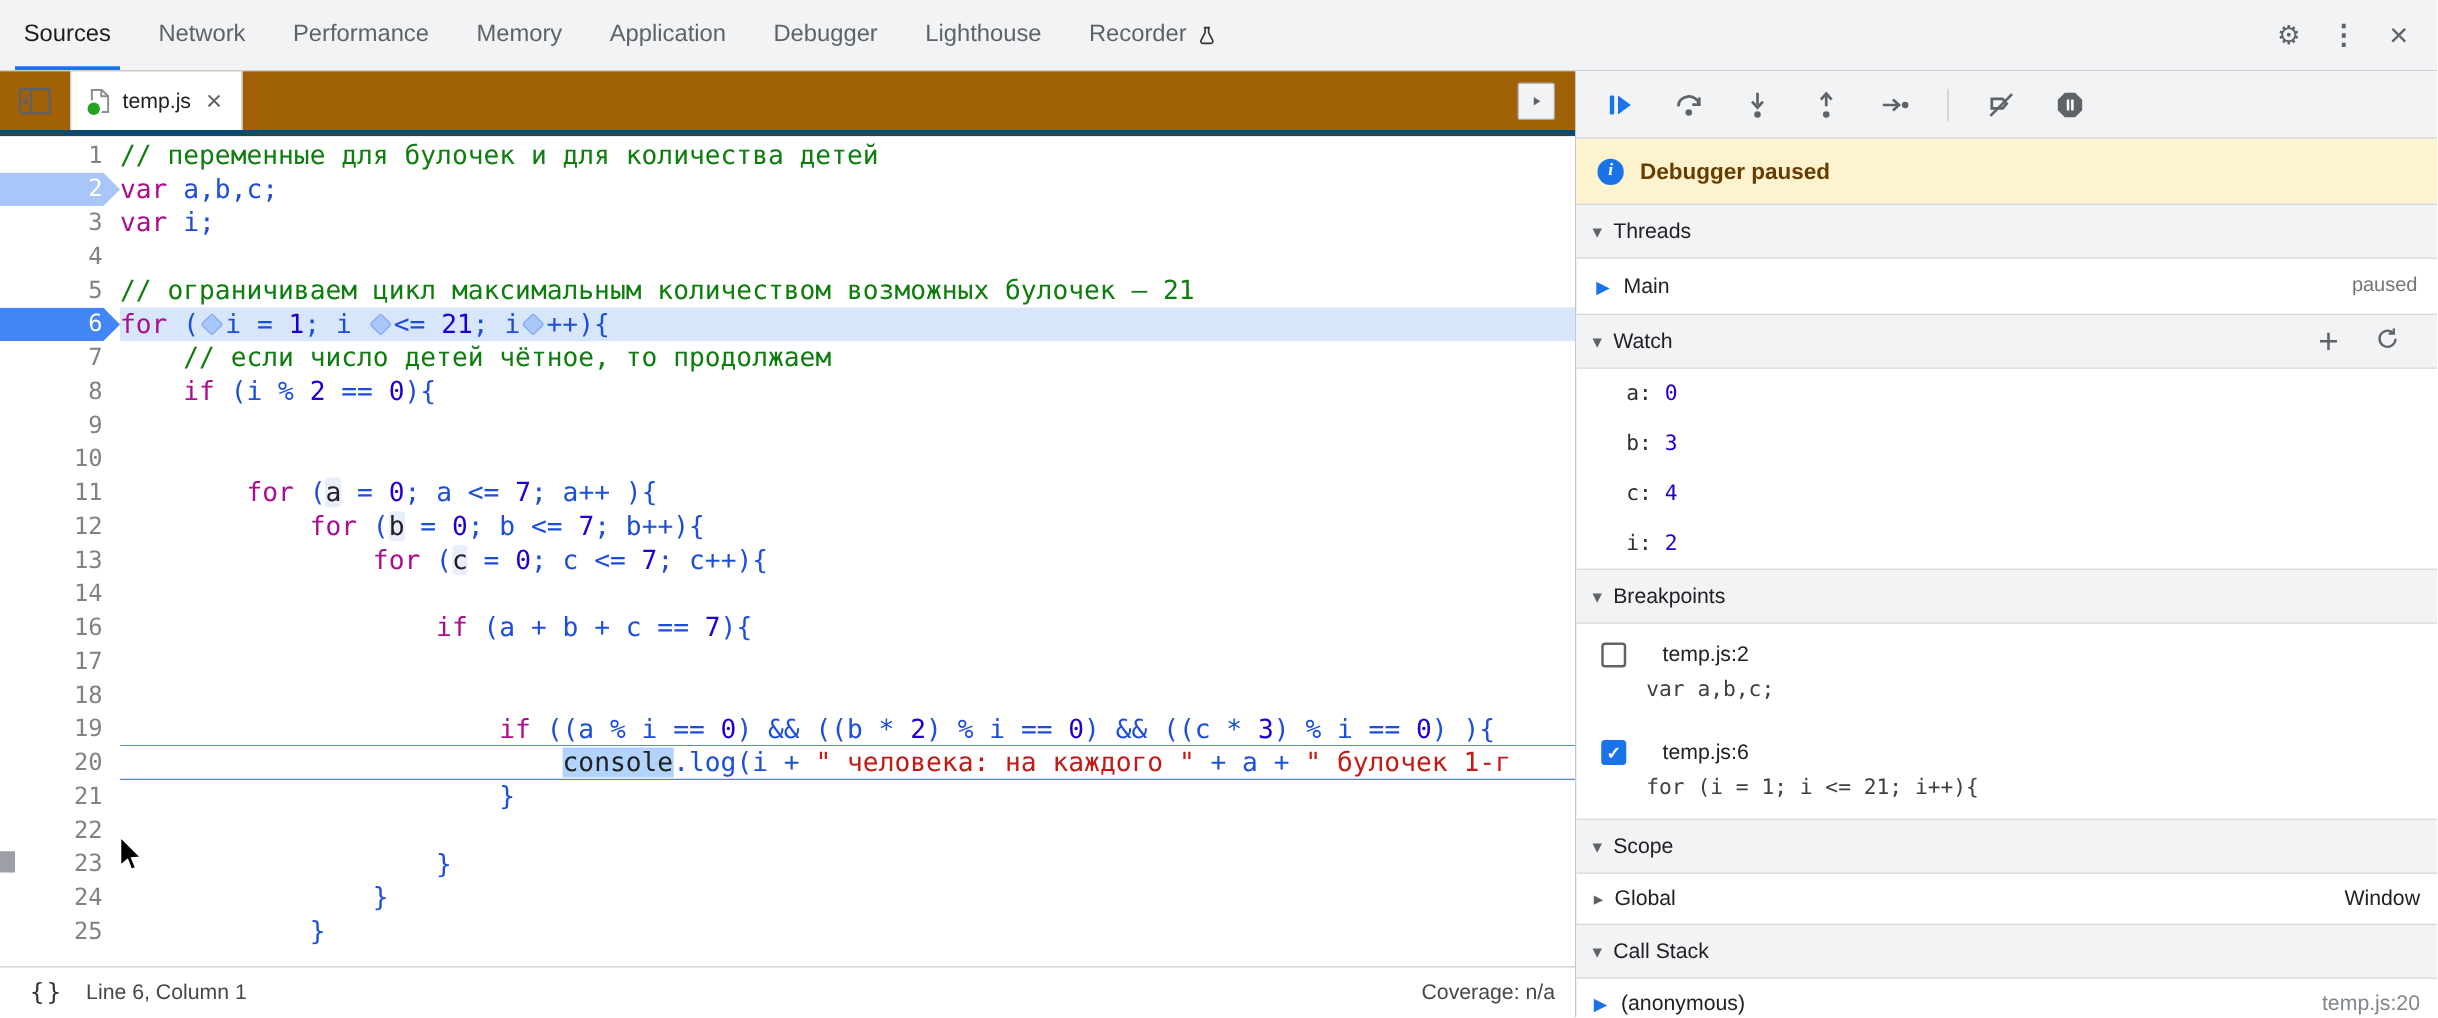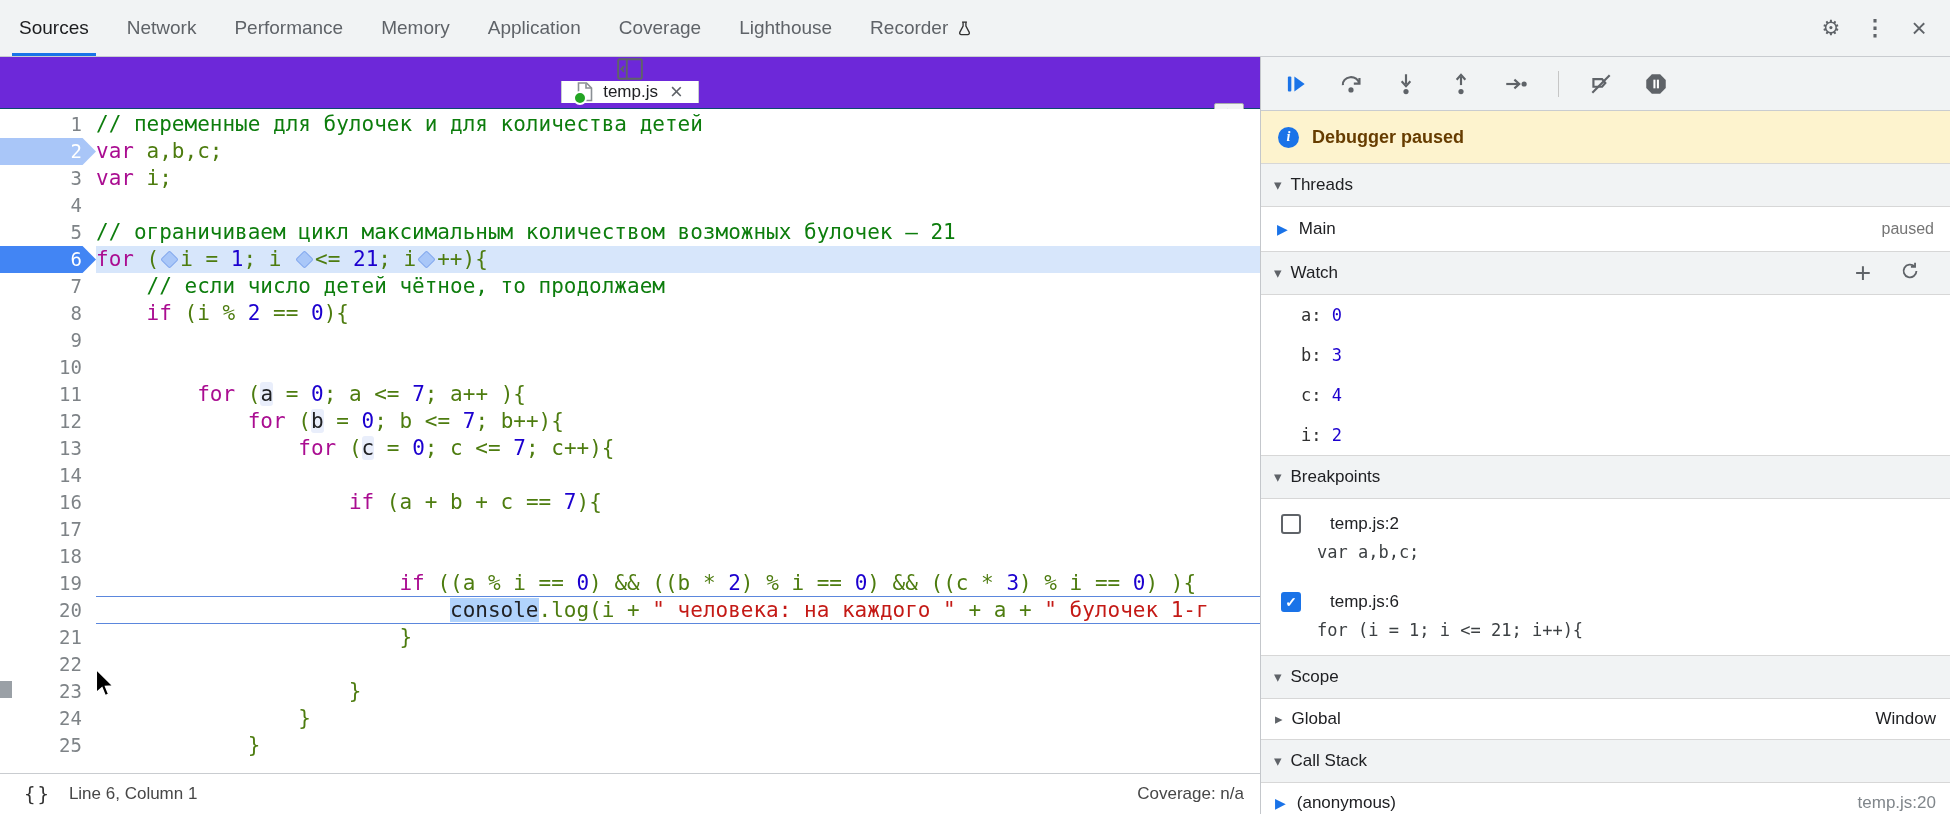--- a/index.html
+++ b/index.html
@@ -120,7 +120,7 @@
           <span>Application</span>
         </div>
         <div class="top-tab">
-          <span>Coverage</span>
+          <span>Debugger</span>
         </div>
         <div class="top-tab">
           <span>Lighthouse</span>

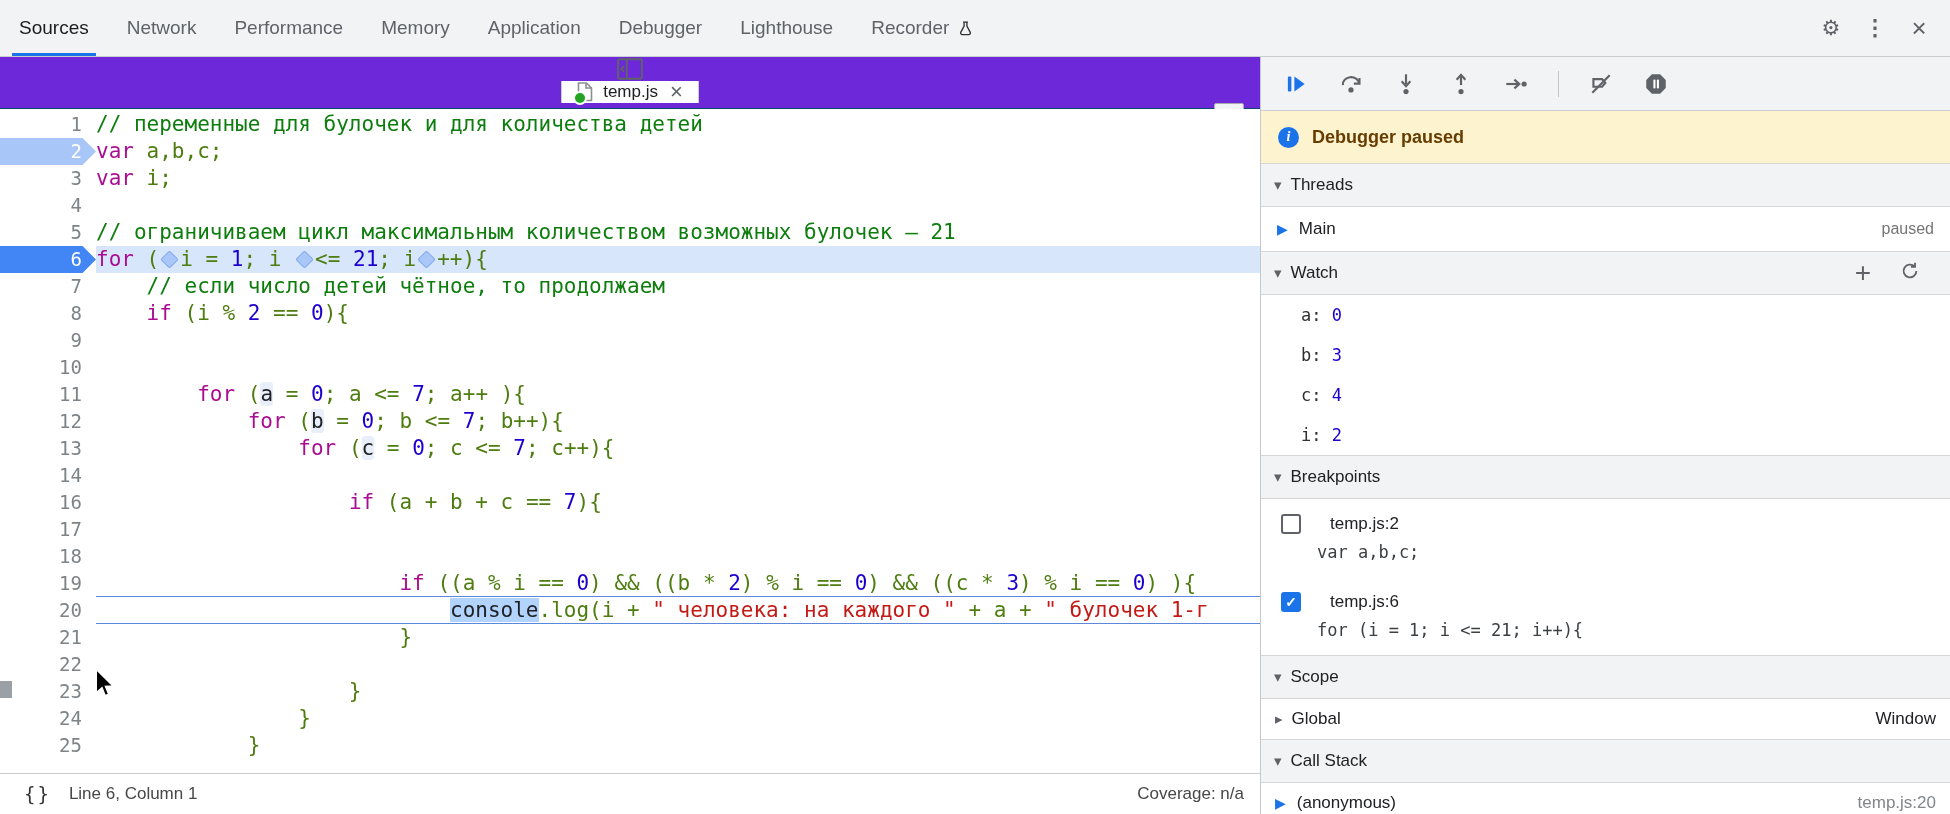--- a/index.html
+++ b/index.html
@@ -21,7 +21,7 @@
 
   
   .left-pane{position:absolute;top:57px;left:0;width:1260px;bottom:0;background:#fff;}
-  .file-strip{height:52px;background:#6d28d9;border-bottom:1px solid #0c4a6e;display:flex;align-items:center;box-sizing:border-box;flex-direction:column;}
+  .file-strip{height:52px;background:#a16207;border-bottom:5px solid #0c4a6e;display:flex;align-items:center;box-sizing:border-box;}
   .nav-toggle{width:56px;display:flex;align-items:center;justify-content:center;}
   .file-tab{height:100%;display:flex;align-items:center;gap:10px;padding:0 15px;background:#fff;
     border-left:1px solid #c9ccd0;border-right:1px solid #c9ccd0;font-size:17px;color:#202124;box-sizing:border-box;}

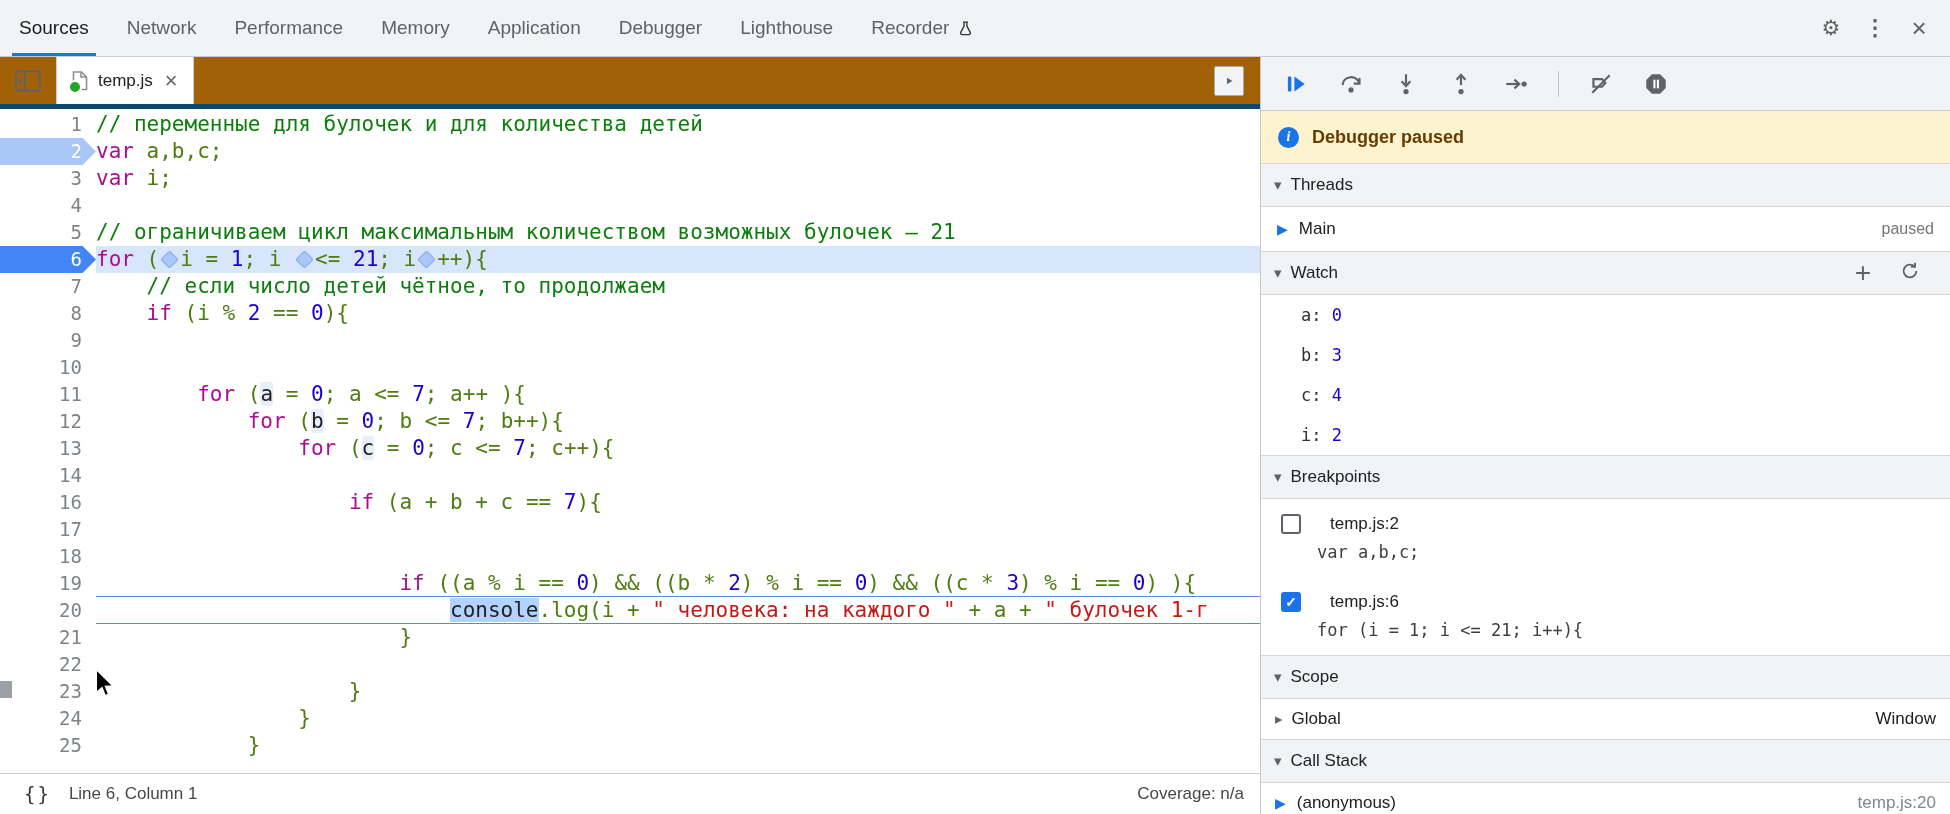--- a/index.html
+++ b/index.html
@@ -42,7 +42,7 @@
   .code-text{flex:1;overflow:hidden;}
   .code-row.hl .code-text{background:#d7e6fb;}
   .code-row.ub .code-text{box-shadow:inset 0 -1px 0 #5b87dd;}
-  .tk-p{color:#4d7c0f;}
+  .tk-p{color:#1d4ed8;}
   .tk-k{color:#aa0d91;}
   .tk-c{color:#0d7d0d;}
   .tk-num{color:#1c00cf;}

